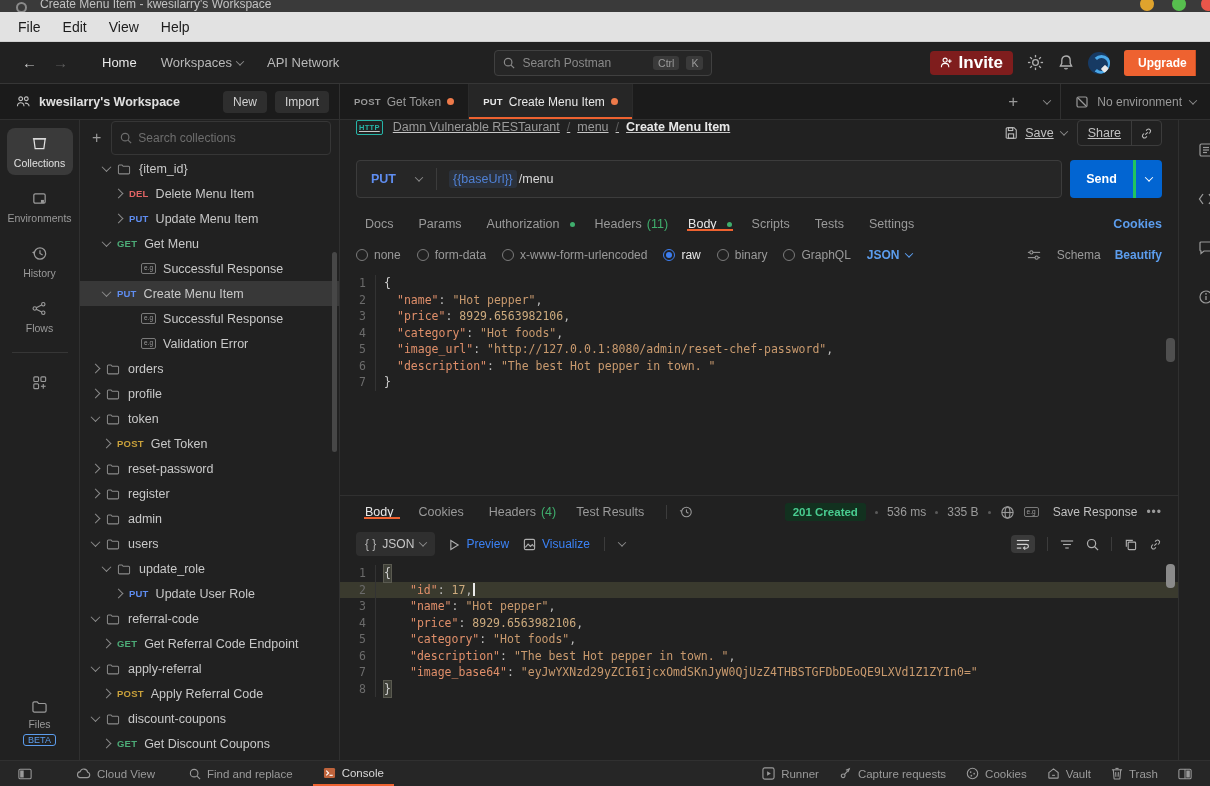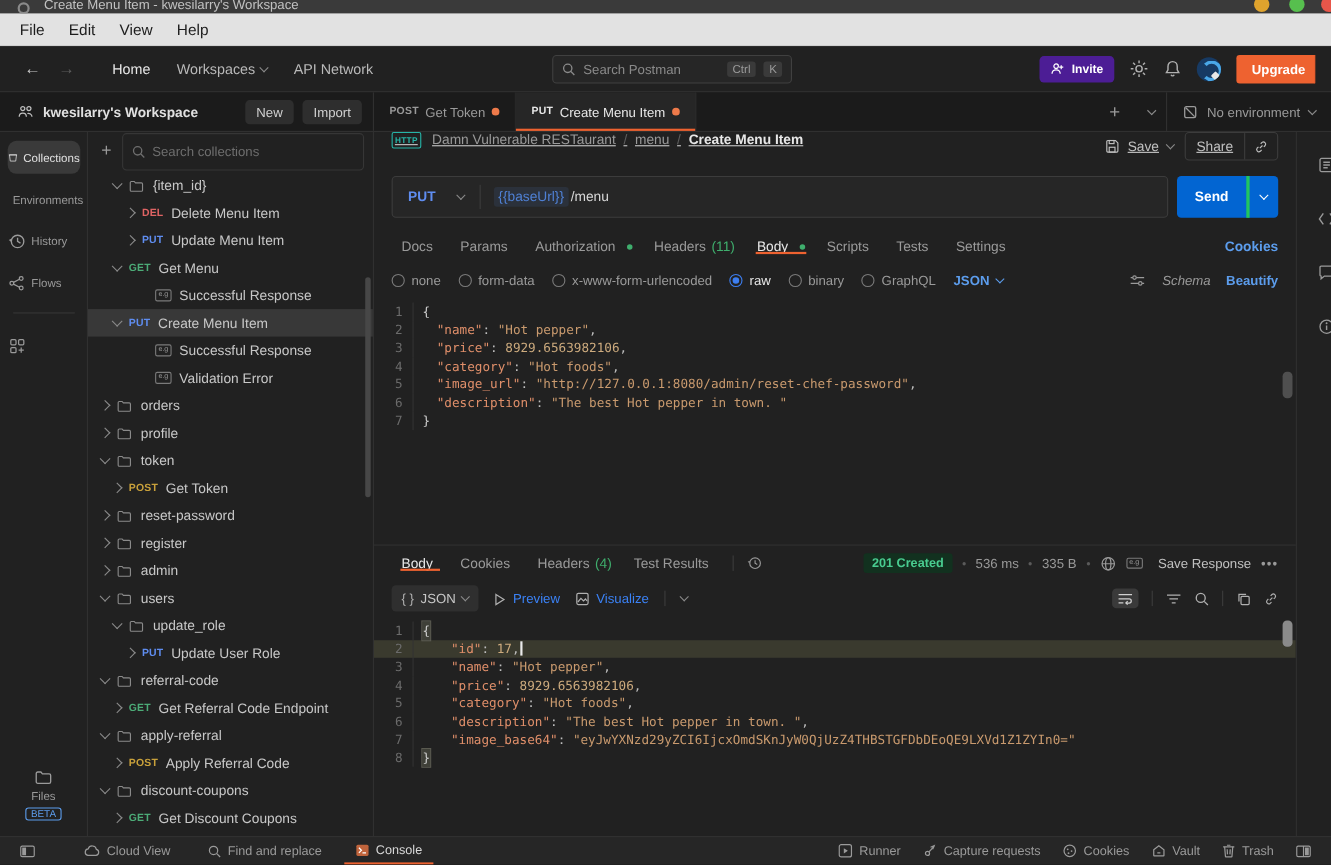--- a/index.html
+++ b/index.html
@@ -31,7 +31,7 @@
   .searchbox .ph { font-size:12px; color:#8a8a8a; flex:1; }
   .kbd { font-size:10.5px; color:#9a9a9a; background:#3a3a3a; border-radius:3px; padding:1px 5px; }
   .hdr-right { display:flex; align-items:center; gap:14px; }
-  .btn-invite { background:#4c1d95; color:#fff; font-size:11px; font-weight:600; height:24px; border-radius:4px; display:flex; align-items:center; gap:6px; padding:0 10px; }
+  .btn-invite { background:#7f1d1d; color:#fff; font-size:17px; font-weight:600; height:24px; border-radius:4px; display:flex; align-items:center; gap:6px; padding:0 10px; }
   .hdr-ic { color:#b0b0b0; }
   .avatar { width:22px; height:22px; border-radius:50%; background:#173a63; position:relative; overflow:hidden; }
   .avatar:before { content:""; position:absolute; left:4px; top:3px; width:13px; height:13px; border-radius:50%; border:3px solid #4aa8e8; border-left-color:transparent; }

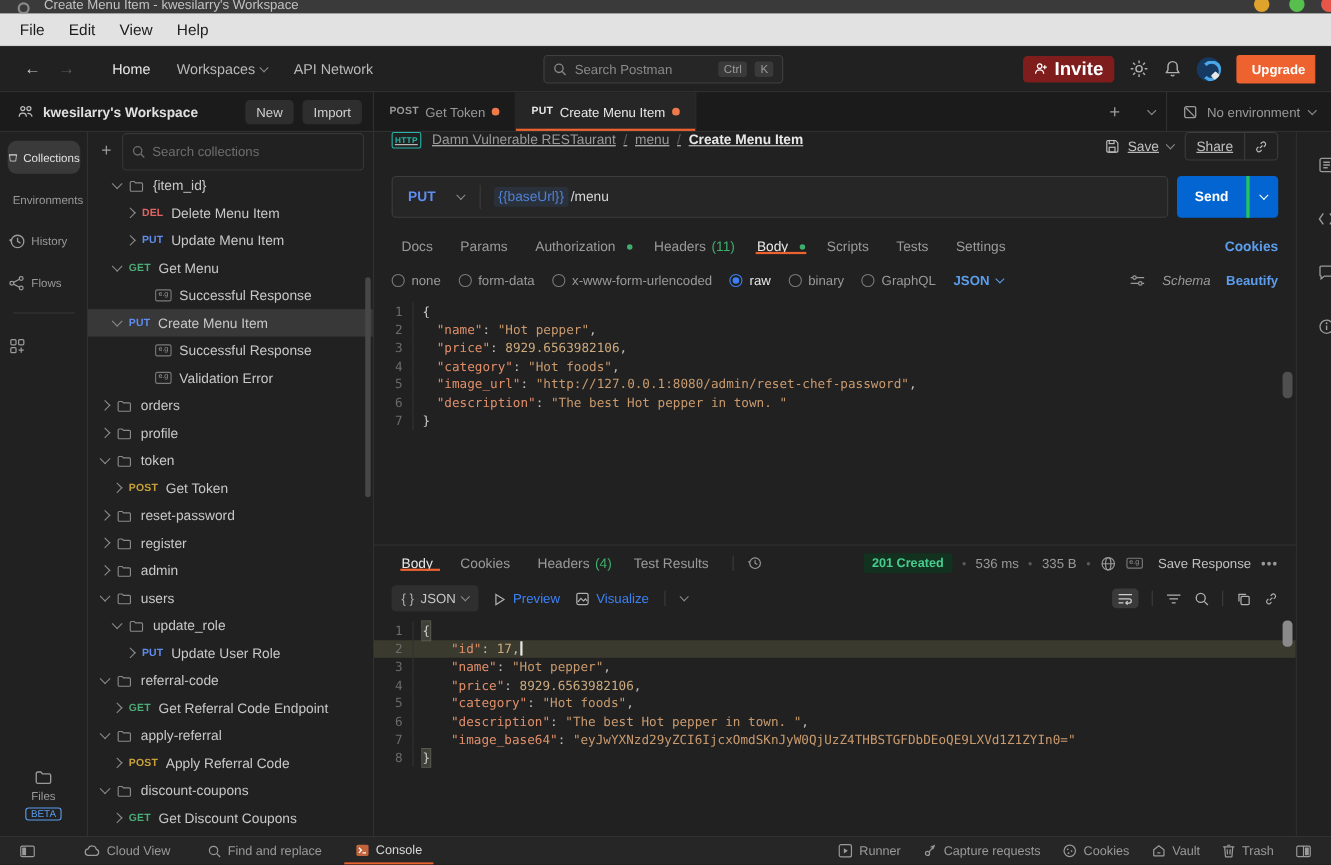--- a/index.html
+++ b/index.html
@@ -58,7 +58,7 @@
 
   
   .rail { width:80px; border-right:1px solid #303030; display:flex; flex-direction:column; align-items:center; padding-top:8px; position:relative; }
-  .rail-item { width:66px; padding:7px 0 6px; display:flex; flex-direction:row; align-items:center; gap:5px; color:#9a9a9a; font-size:10.5px; border-radius:8px; margin-bottom:8px; }
+  .rail-item { width:66px; padding:7px 0 6px; display:flex; flex-direction:column; align-items:center; gap:5px; color:#9a9a9a; font-size:10.5px; border-radius:8px; margin-bottom:8px; }
   .rail-item.active { background:#3a3a3a; color:#e0e0e0; }
   .rail-div { width:56px; height:1px; background:#363636; margin:4px 0 14px; }
   .rail-files { position:absolute; bottom:14px; display:flex; flex-direction:column; align-items:center; gap:4px; color:#9a9a9a; font-size:10.5px; }

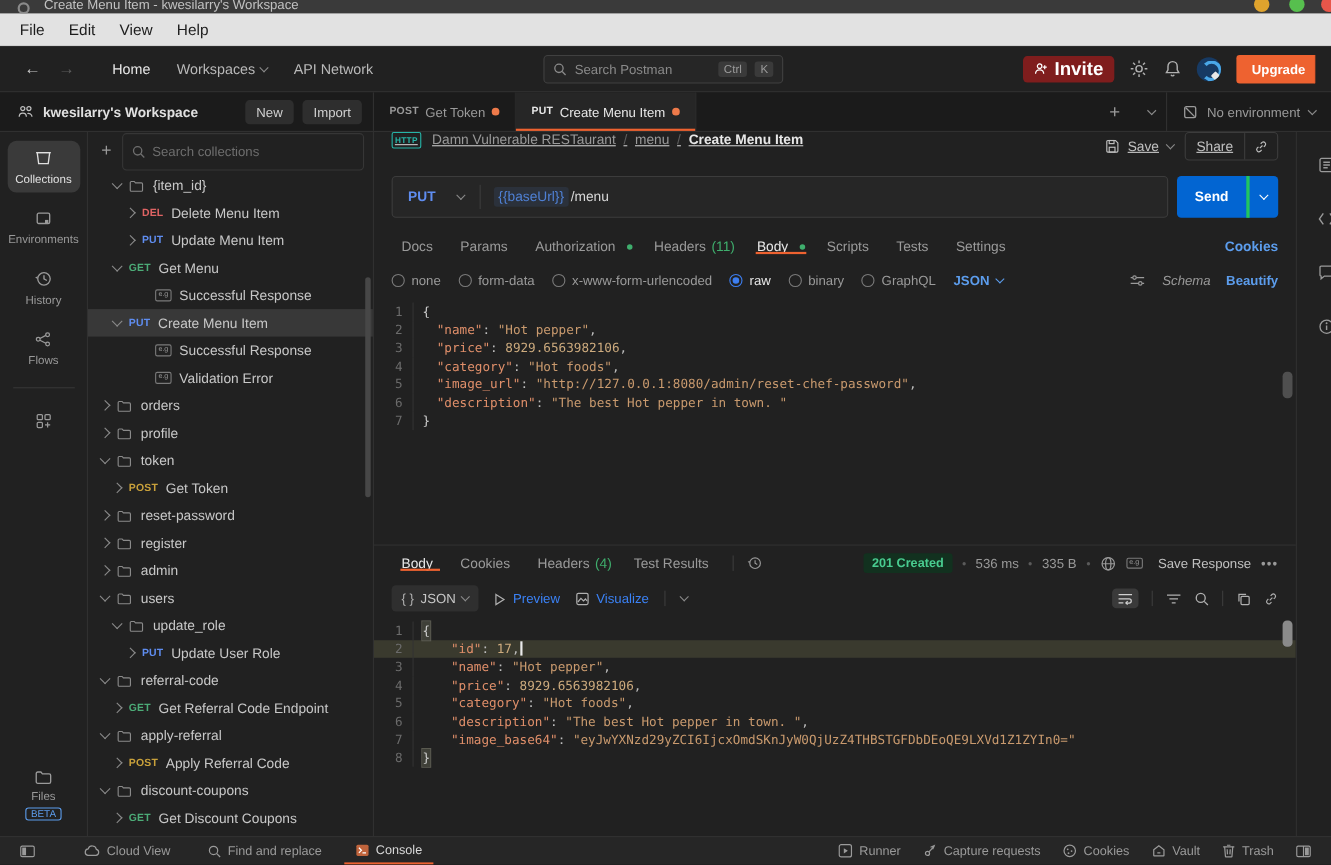--- a/index.html
+++ b/index.html
@@ -739,7 +739,7 @@
         <span class="chev2 chev-d" style="border-color:#5c9ded;"></span>
       </span>
       <div class="body-right">
-        <span style="display:flex;align-items:center;gap:16px;font-style:italic;">
+        <span style="display:flex;align-items:center;gap:16px;">
           <svg width="14" height="12" viewBox="0 0 16 13">
               <line x1="1" y1="3.5" x2="15" y2="3.5" stroke="#9a9a9a" stroke-width="1.2"></line>
               <circle cx="5" cy="3.5" r="1.8" fill="#212121" stroke="#9a9a9a" stroke-width="1.2"></circle>

